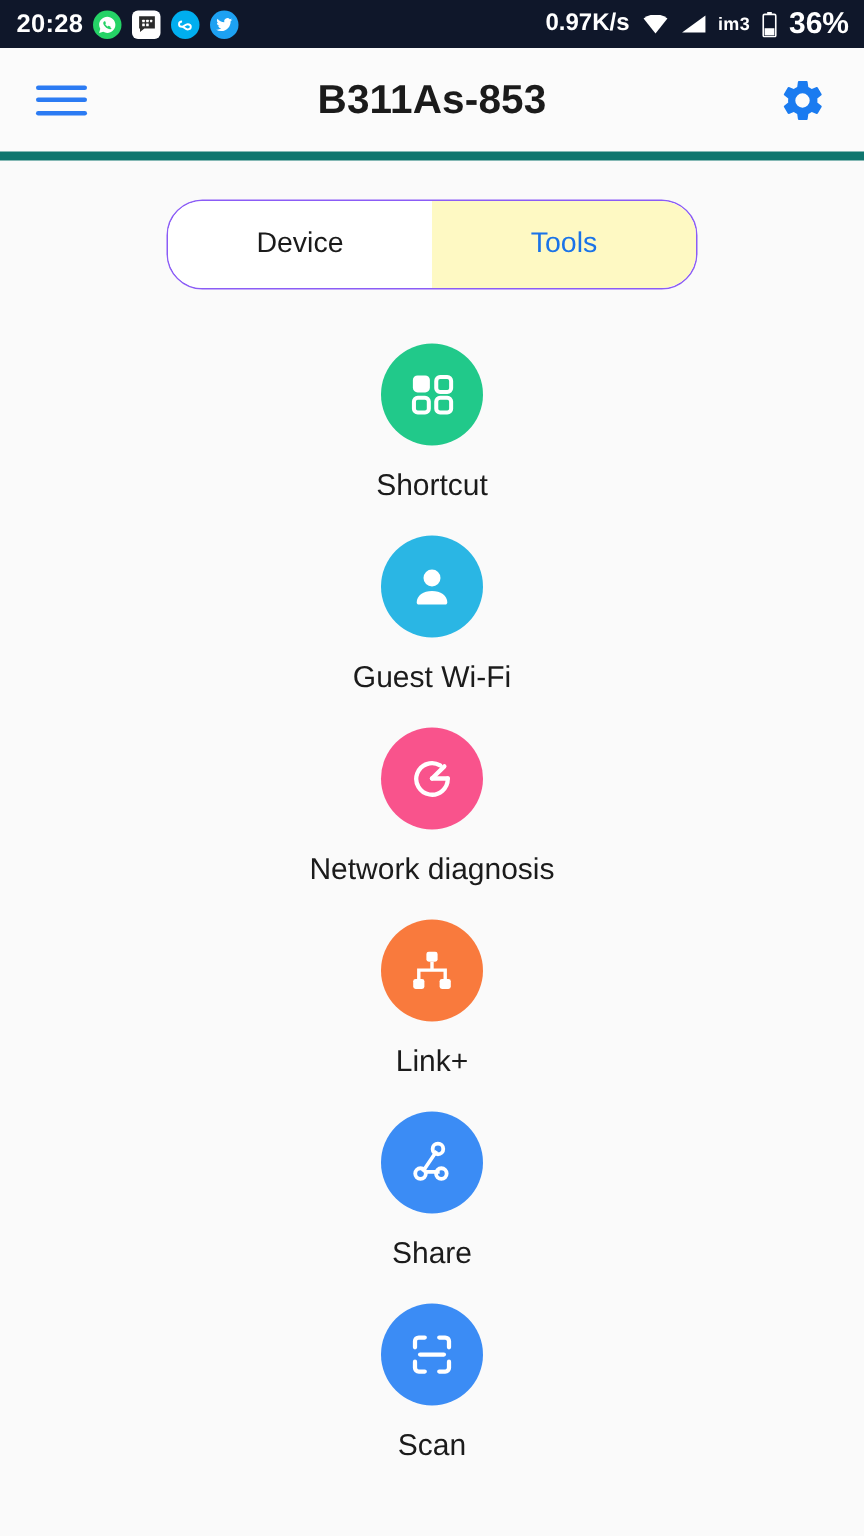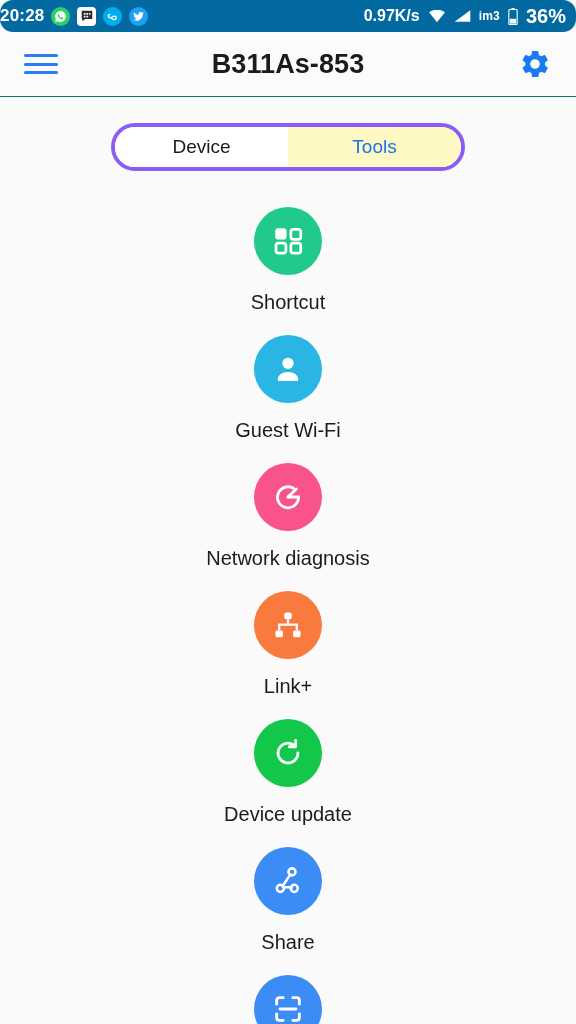--- a/index.html
+++ b/index.html
@@ -20,14 +20,13 @@
   
   .status-bar {
     height: 32px;
-    background: #0369a1;
+    background: #0f172a;
     color: #ffffff;
     display: flex;
     align-items: center;
-    padding: 0 10px 0 0;
+    padding: 0 10px 0 11px;
     font-size: 17px;
     font-weight: bold;
-    border-radius: 13px;
   }
   .status-left {
     display: flex;

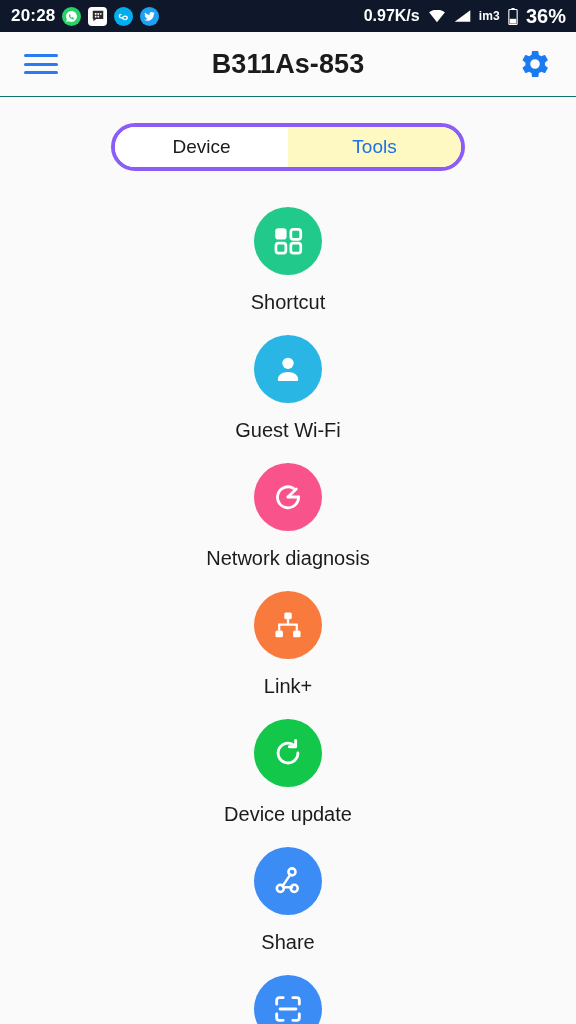--- a/index.html
+++ b/index.html
@@ -67,9 +67,9 @@
 
   
   .app-header {
-    height: 65px;
+    height: 75px;
     background: #fbfbfb;
-    border-bottom: 1px solid #0f766e;
+    border-bottom: 6px solid #0f766e;
     display: flex;
     align-items: center;
     padding: 0 24px;

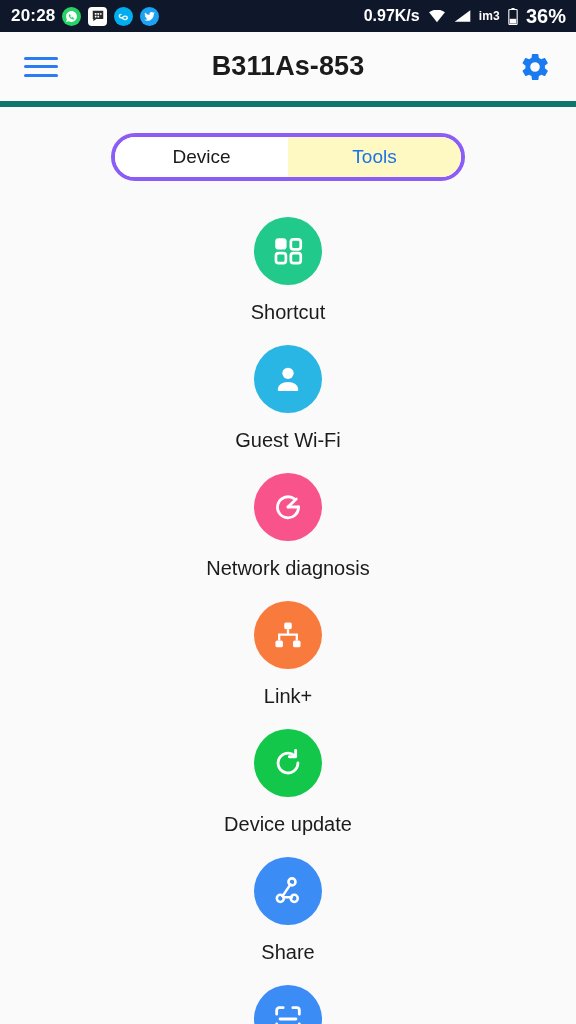--- a/index.html
+++ b/index.html
@@ -112,8 +112,8 @@
   .segmented {
     display: flex;
     width: 354px;
-    height: 48px;
-    border: 4px solid #8b5cf6;
+    height: 60px;
+    border: 1px solid #8b5cf6;
     border-radius: 24px;
     overflow: hidden;
     background: #ffffff;

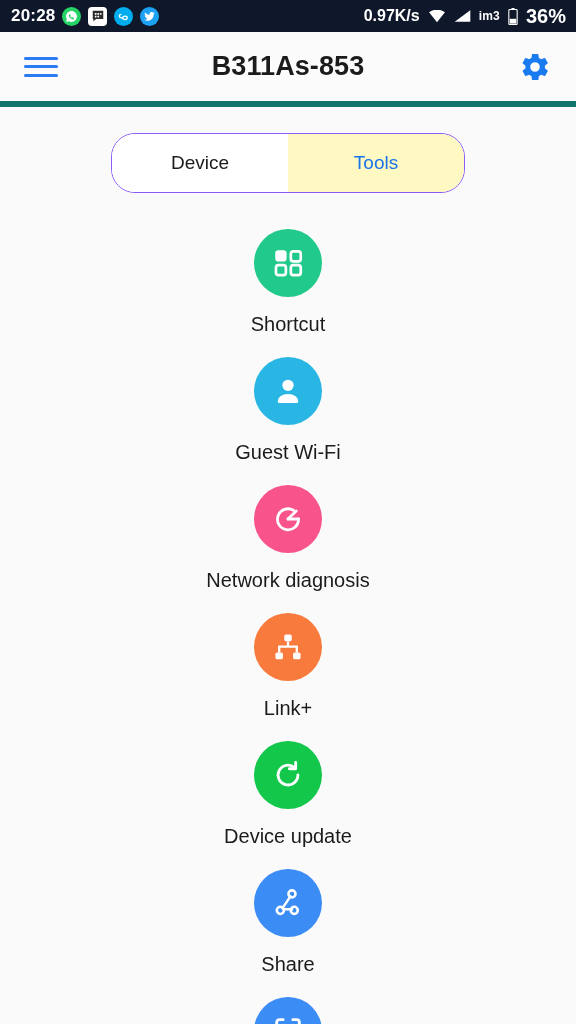--- a/index.html
+++ b/index.html
@@ -299,15 +299,6 @@
     <div class="tile-label">Link+</div>
   </div>
 
-  <div class="tile">
-    <div class="tile-circle" style="background:#13c74a">
-      <svg class="tile-icon" width="36" height="36" viewBox="0 0 24 24" aria-hidden="true">
-        <path d="M18.6 12a6.6 6.6 0 1 1-2.2-4.9" fill="none" stroke="#ffffff" stroke-width="1.9" stroke-linecap="round"></path>
-        <path d="M17.1 3.6v4.2h-4.2" fill="none" stroke="#ffffff" stroke-width="1.9" stroke-linecap="round" stroke-linejoin="round"></path>
-      </svg>
-    </div>
-    <div class="tile-label">Device update</div>
-  </div>
 
   <div class="tile">
     <div class="tile-circle" style="background:#3b8cf5">

